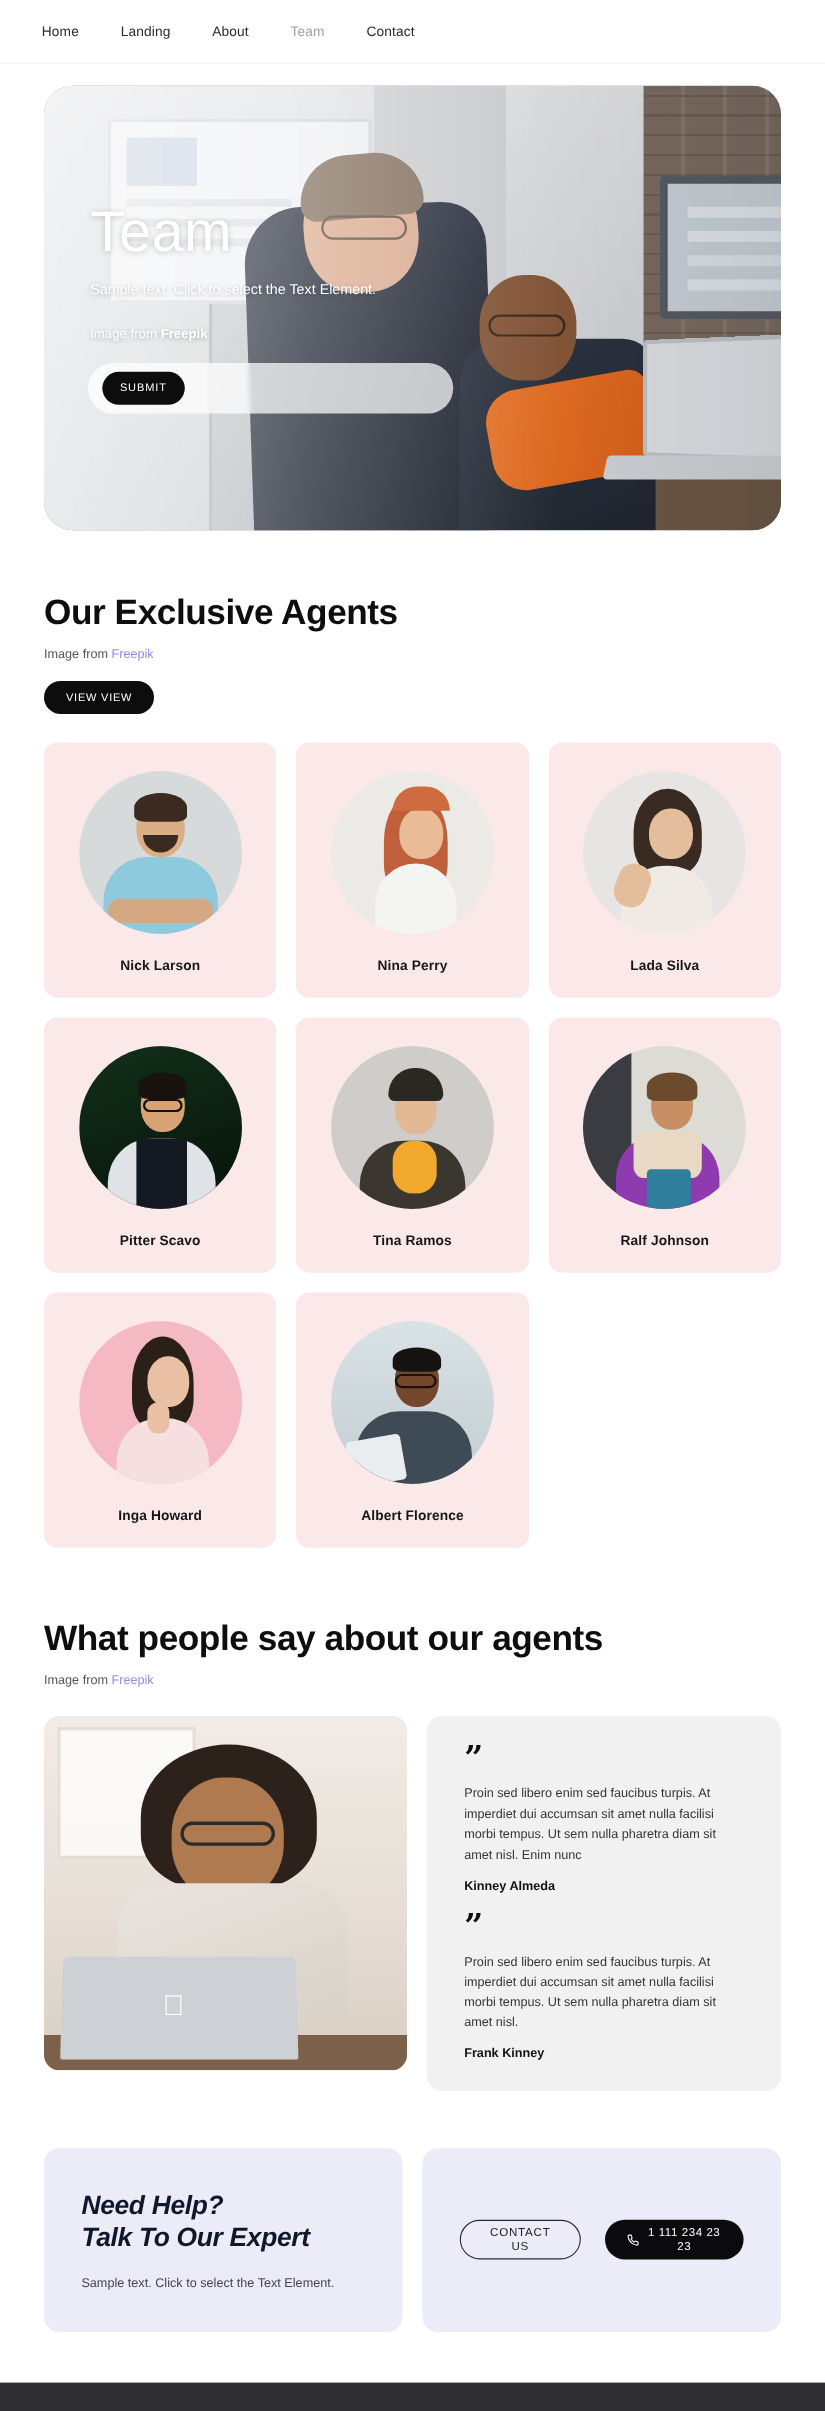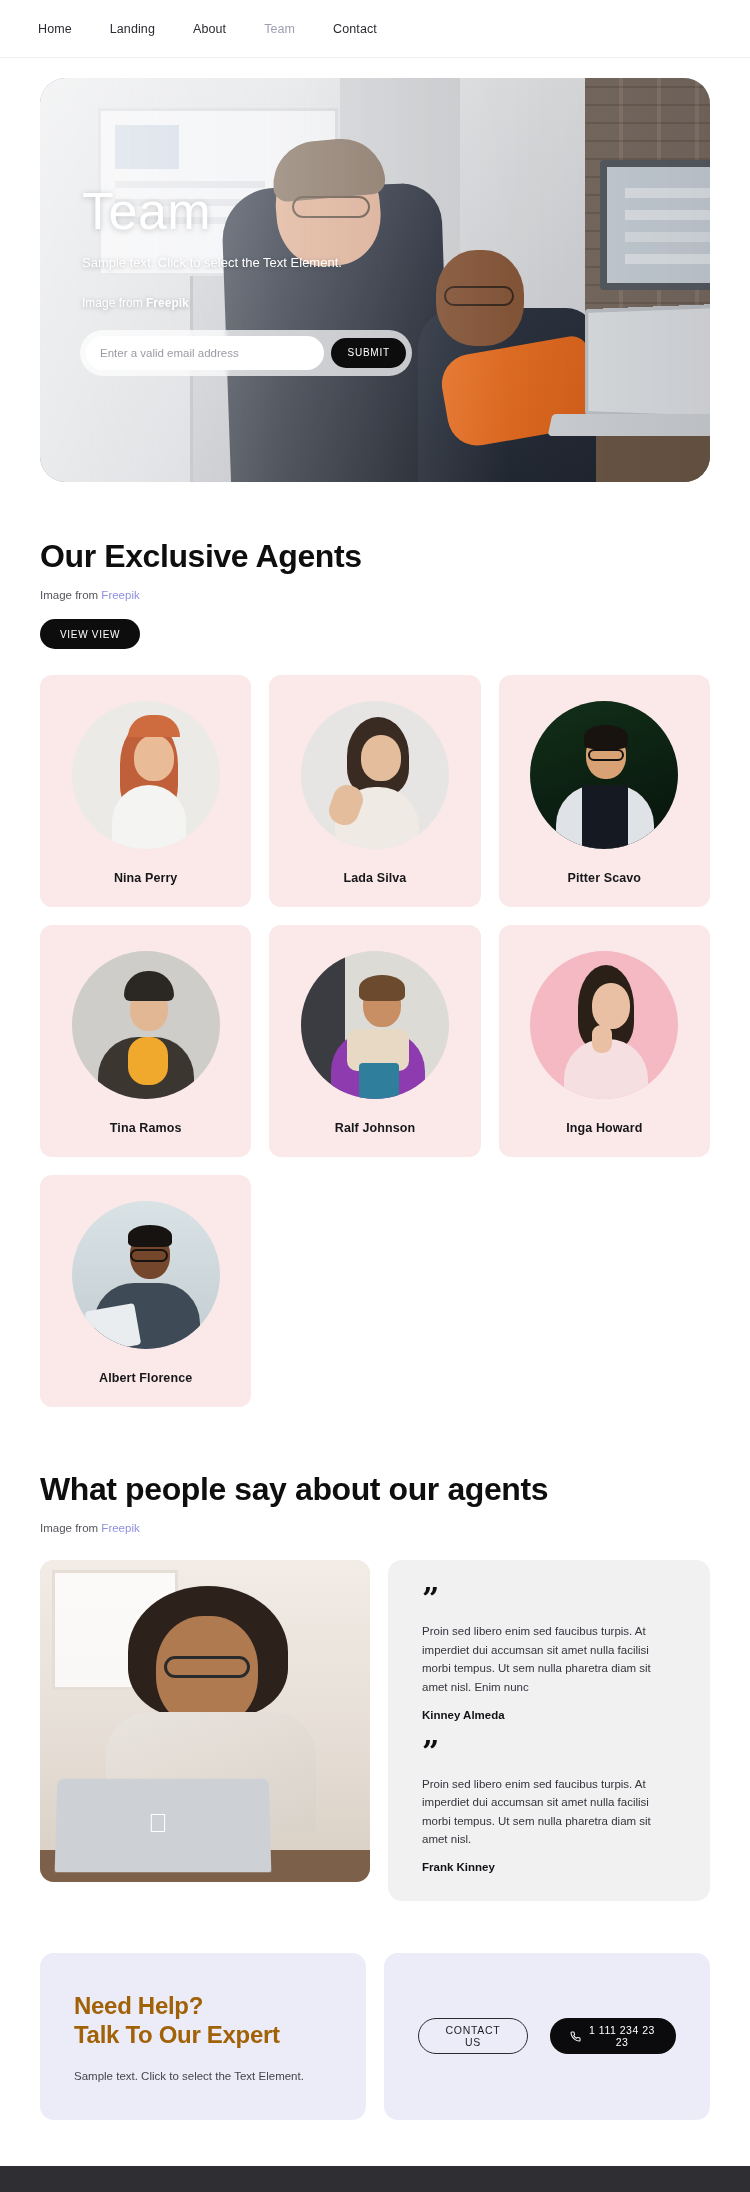--- a/index.html
+++ b/index.html
@@ -339,7 +339,6 @@
         <span>Image from </span><b>Freepik</b>
       </p>
       <form class="hero-form">
-        <input type="email" placeholder="Enter a valid email address" style="">
         <button class="submit-btn">SUBMIT</button>
       </form>
     </div>

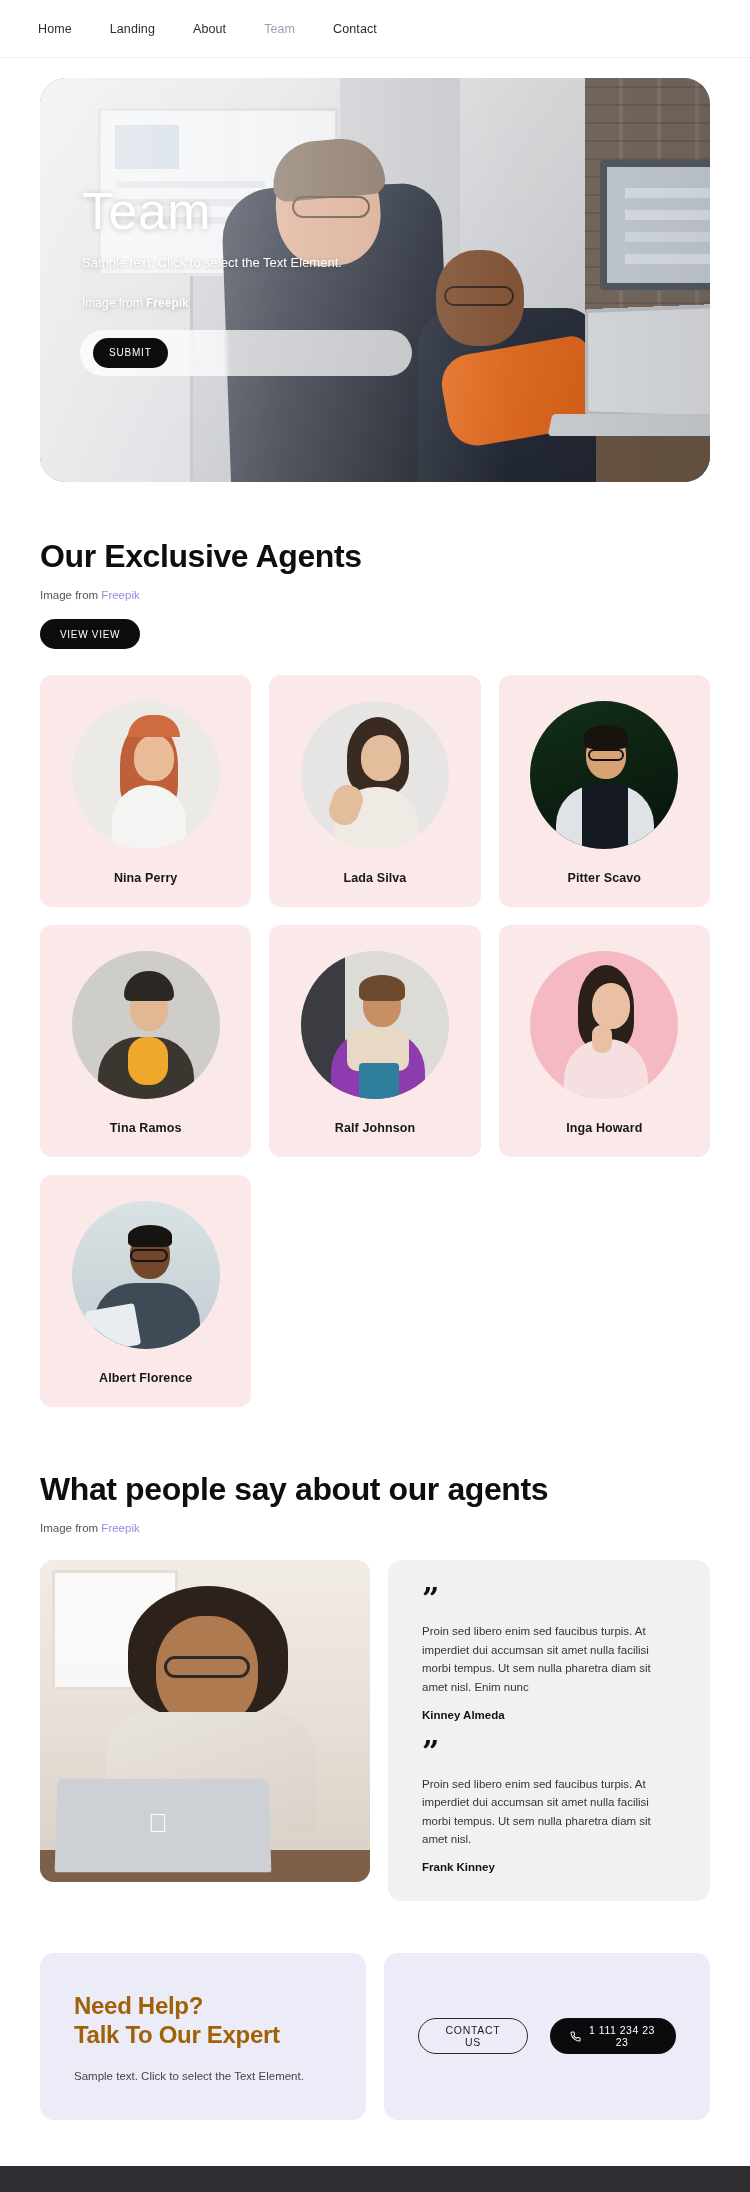--- a/index.html
+++ b/index.html
@@ -354,6 +354,17 @@
 
   <div class="grid">
 
+    <div class="card">
+      <div class="avatar">
+        <div class="av-bg" style="background:#d7dadb"></div>
+        <div class="av-torso" style="left:22px;top:78px;width:104px;height:80px;background:#8ec9dd;"></div>
+        <div class="av-arms" style="left:26px;top:116px;width:96px;height:22px;background:#d3a882;"></div>
+        <div class="av-head" style="left:52px;top:26px;width:44px;height:52px;background:#dcae85;"></div>
+        <div class="av-hair" style="left:50px;top:20px;width:48px;height:26px;background:#3a2a20;"></div>
+        <div style="position:absolute;left:58px;top:58px;width:32px;height:16px;background:#3a2a20;border-radius:0 0 16px 16px;"></div>
+      </div>
+      <div class="card-name">Nick Larson</div>
+    </div>
 
 
     <div class="card">

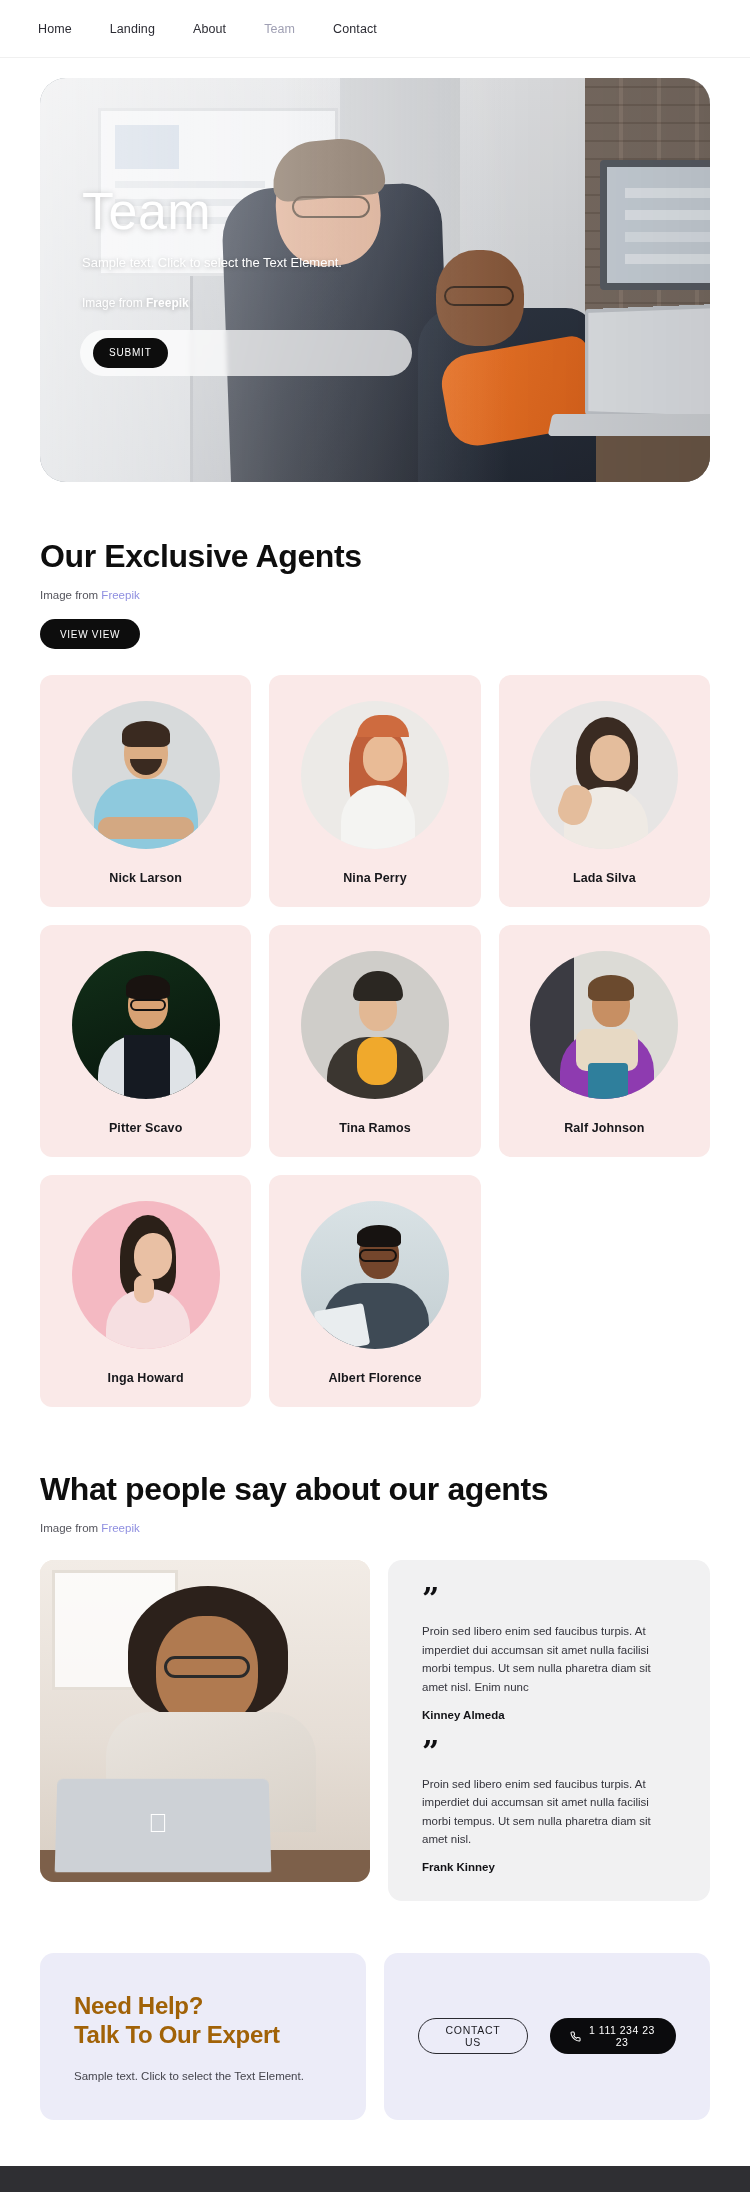--- a/index.html
+++ b/index.html
@@ -274,7 +274,7 @@
     background: #ececf8; border-radius: 14px;
     padding: 38px 34px; min-height: 152px;
   }
-  .cta-title { font-size: 24px; font-weight: 700; line-height: 1.22; color: #a16207; letter-spacing: -.3px; }
+  .cta-title { font-size: 24px; font-weight: 700; line-height: 1.22; color: #0f172a; letter-spacing: -.3px; font-style: italic; }
   .cta-sub { margin-top: 20px; font-size: 11.5px; color: #45454d; }
   .cta-card.actions {
     display: flex; align-items: center; justify-content: center; gap: 22px;

